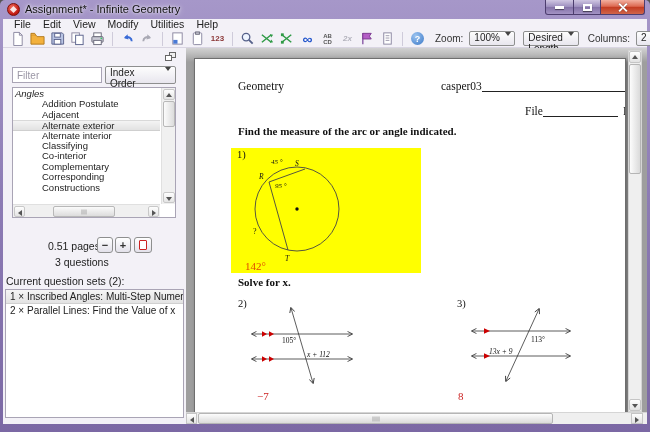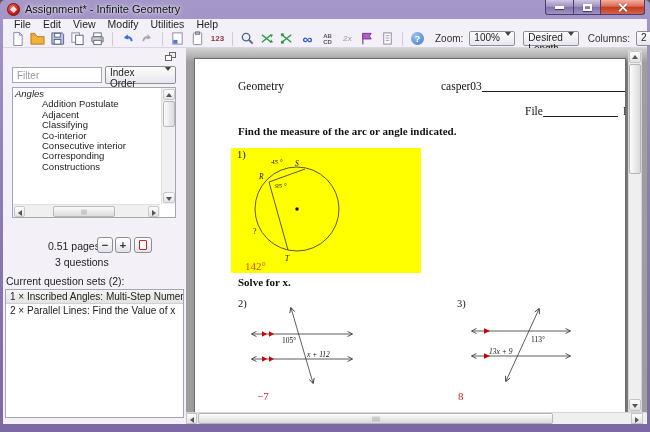--- a/index.html
+++ b/index.html
@@ -326,6 +326,7 @@
         <div class="topic-row cat">Angles</div>
         <div class="topic-row">Addition Postulate</div>
         <div class="topic-row">Adjacent</div>
+        <div class="topic-row sel">Alternate exterior</div>
         <div class="topic-row">Classifying</div>
         <div class="topic-row">Co-interior</div>
         <div class="topic-row">Consecutive interior</div>

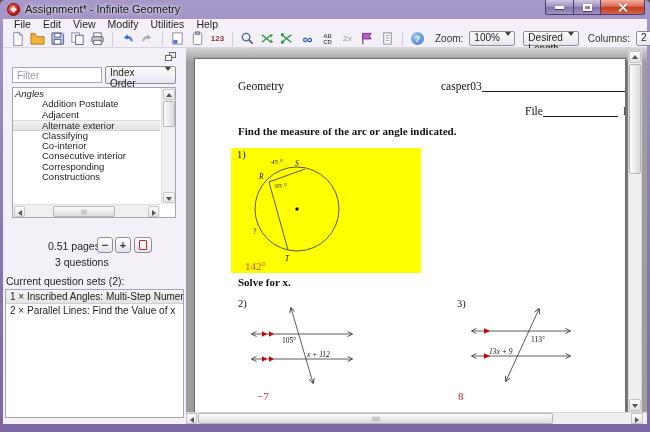--- a/index.html
+++ b/index.html
@@ -327,6 +327,7 @@
         <div class="topic-row">Addition Postulate</div>
         <div class="topic-row">Adjacent</div>
         <div class="topic-row sel">Alternate exterior</div>
+        <div class="topic-row">Alternate interior</div>
         <div class="topic-row">Classifying</div>
         <div class="topic-row">Co-interior</div>
         <div class="topic-row">Consecutive interior</div>

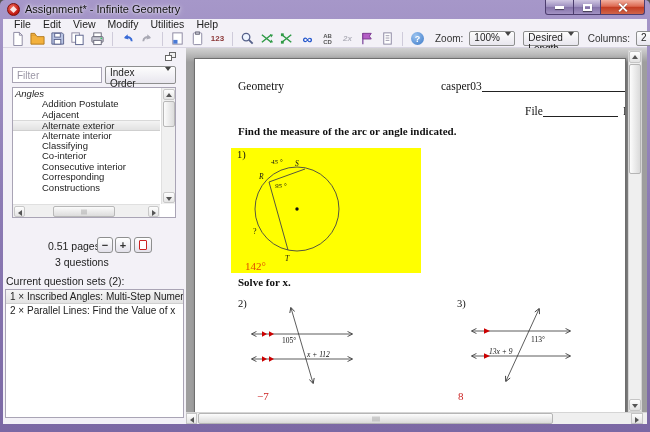--- a/index.html
+++ b/index.html
@@ -330,6 +330,7 @@
         <div class="topic-row">Alternate interior</div>
         <div class="topic-row">Classifying</div>
         <div class="topic-row">Co-interior</div>
+        <div class="topic-row">Complementary</div>
         <div class="topic-row">Consecutive interior</div>
         <div class="topic-row">Corresponding</div>
         <div class="topic-row">Constructions</div>

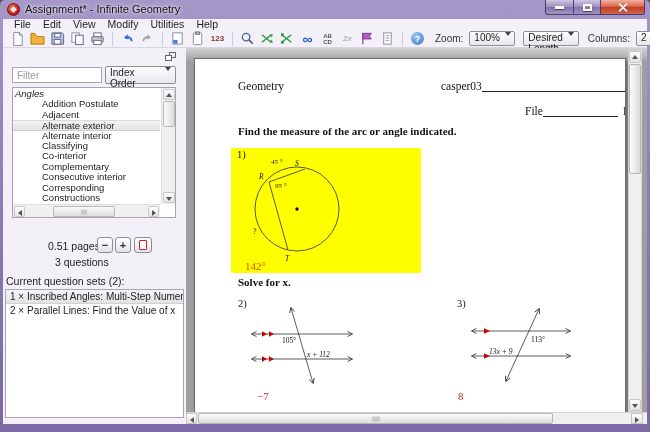--- a/index.html
+++ b/index.html
@@ -331,7 +331,6 @@
         <div class="topic-row">Classifying</div>
         <div class="topic-row">Co-interior</div>
         <div class="topic-row">Complementary</div>
-        <div class="topic-row">Consecutive interior</div>
         <div class="topic-row">Corresponding</div>
         <div class="topic-row">Constructions</div>
       </div>

